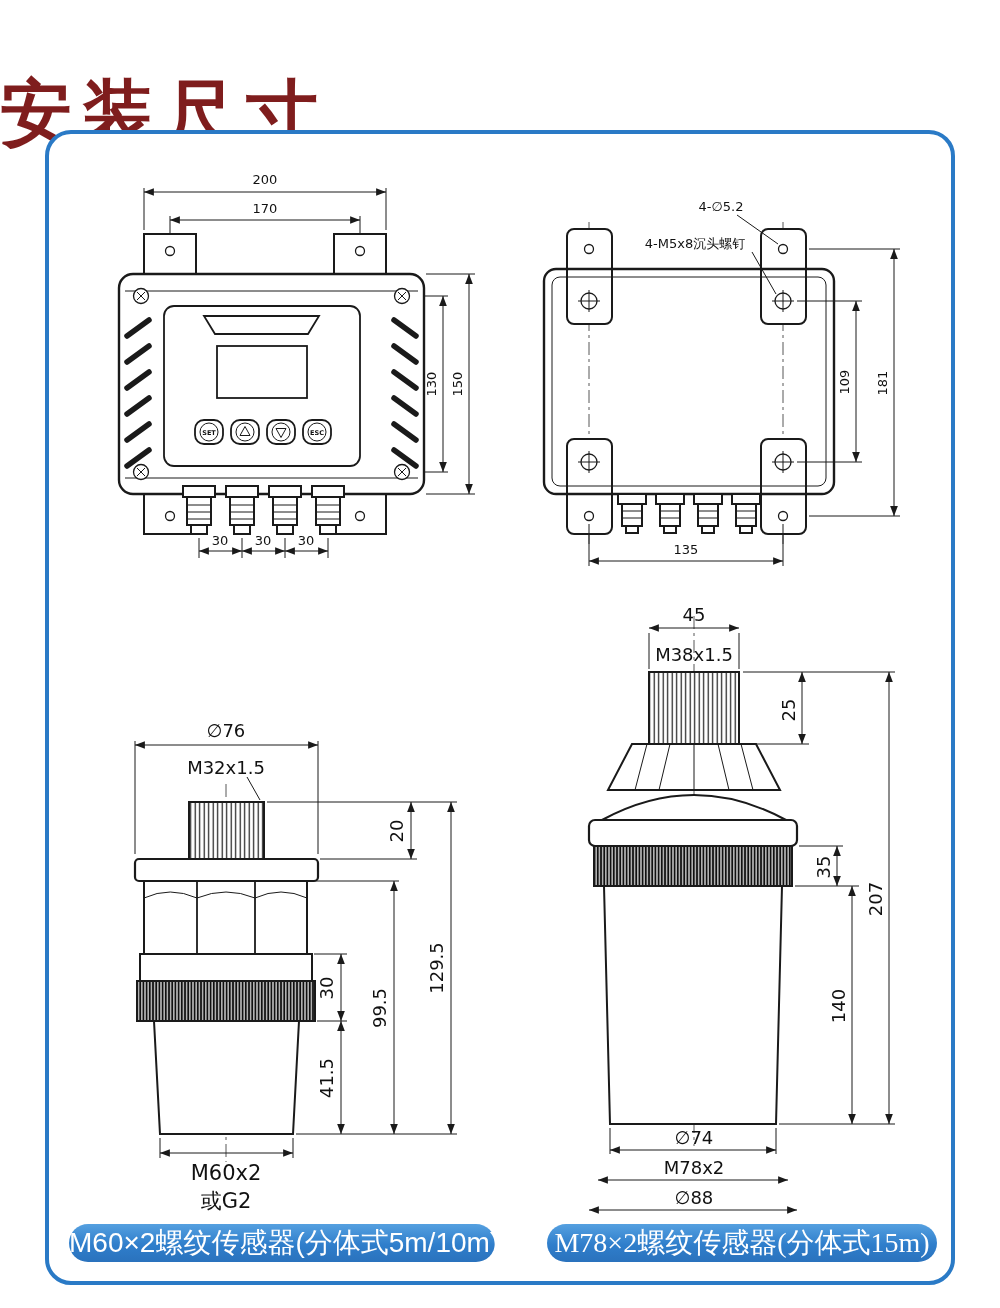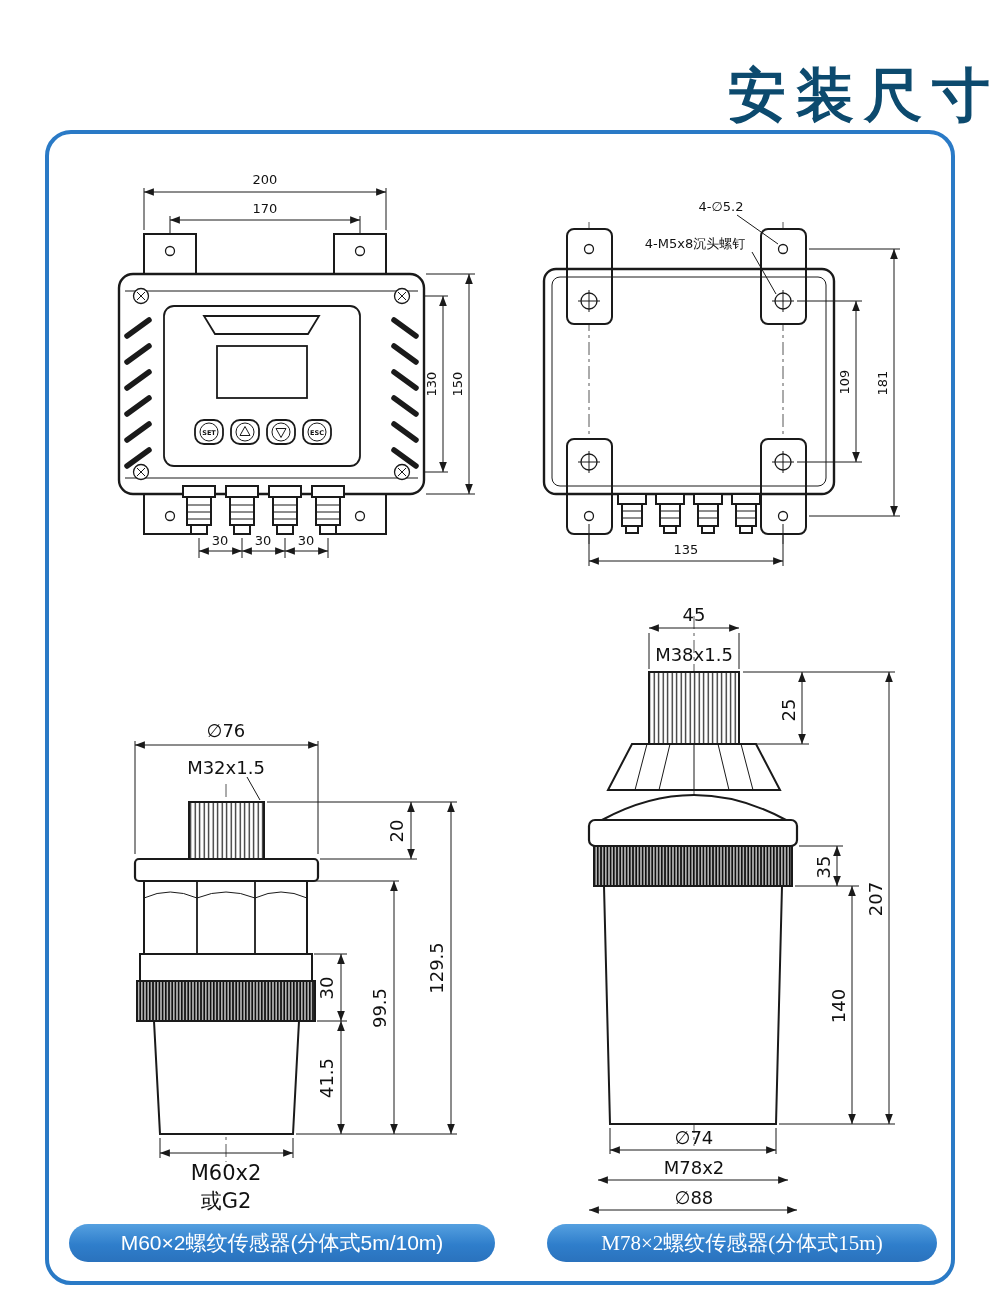--- a/index.html
+++ b/index.html
@@ -5,8 +5,8 @@
   html,body{margin:0;padding:0;}
   body{width:1000px;height:1308px;background:#ffffff;position:relative;overflow:hidden;
        font-family:"Liberation Sans","DejaVu Sans",sans-serif;}
-  .title{position:absolute;top:18px;left:0;width:100%;text-align:right;
-         font-size:58px;font-weight:900;letter-spacing:10px;color:#0c4a6e;}
+  .title{position:absolute;top:18px;left:0;width:100%;text-align:left;
+         font-size:72px;font-weight:900;letter-spacing:10px;color:#7f1d1d;}
   .frame{position:absolute;left:45px;top:130px;width:910px;height:1155px;
          border:4px solid #2a7ac6;border-radius:26px;background:#fff;box-sizing:border-box;}
   .draw{position:absolute;left:0;top:0;width:902px;height:1147px;}

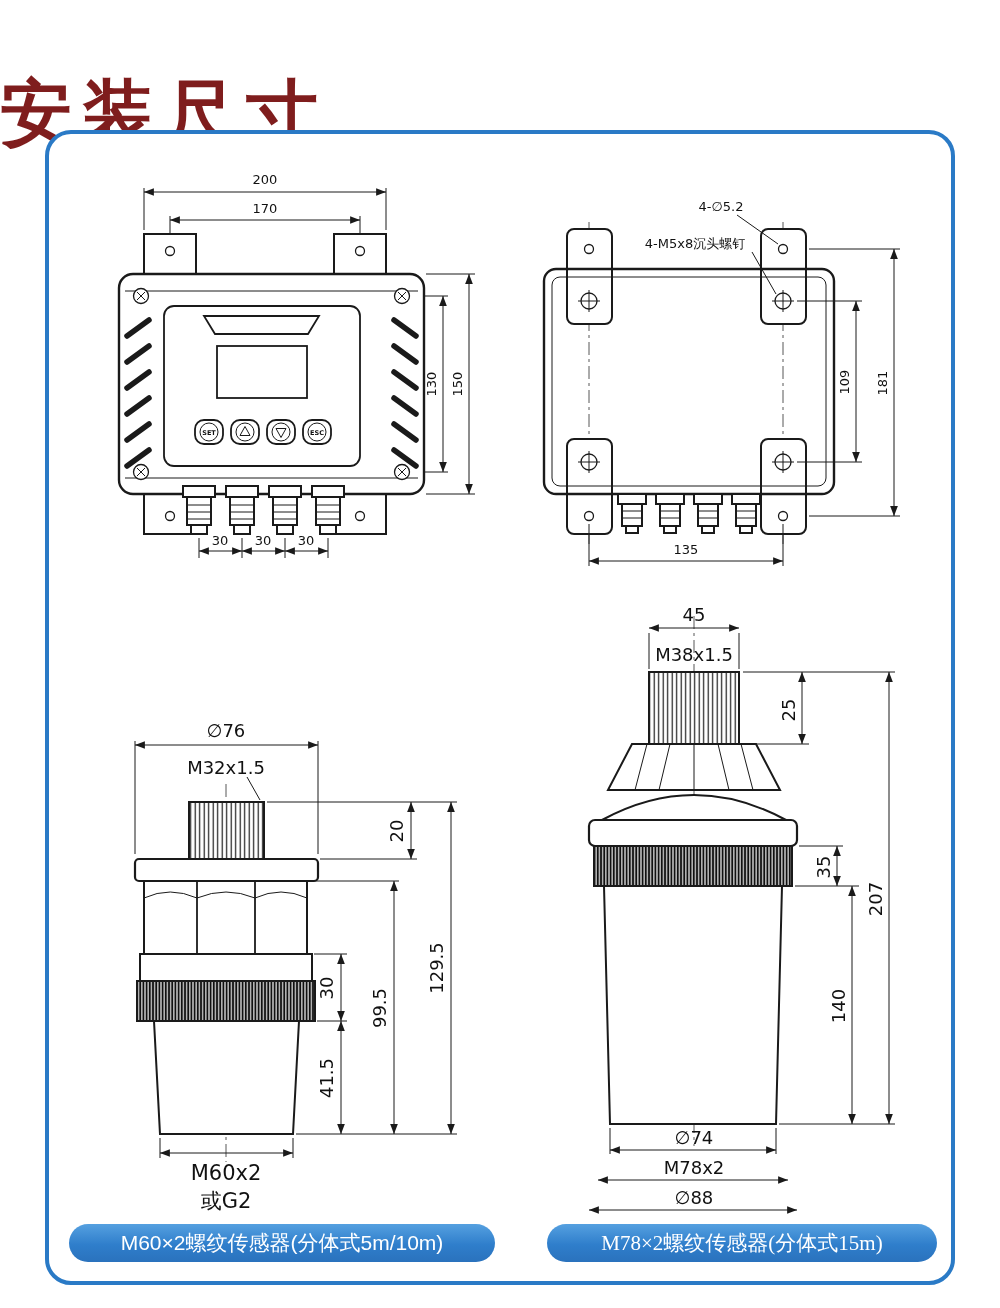--- a/index.html
+++ b/index.html
@@ -11,7 +11,7 @@
          border:4px solid #2a7ac6;border-radius:26px;background:#fff;box-sizing:border-box;}
   .draw{position:absolute;left:0;top:0;width:902px;height:1147px;}
   .pill{position:absolute;height:38px;line-height:38px;border-radius:19px;color:#fff;
-        font-size:21px;text-align:center;white-space:nowrap;
+        font-size:28px;text-align:center;white-space:nowrap;
         background:linear-gradient(180deg,#55a0e0 0%,#2f7ecb 55%,#2a72bd 100%);}
   .pill-left{left:20px;top:1090px;width:426px;}
   .pill-right{left:498px;top:1090px;width:390px;font-family:Liberation Serif, serif;}

